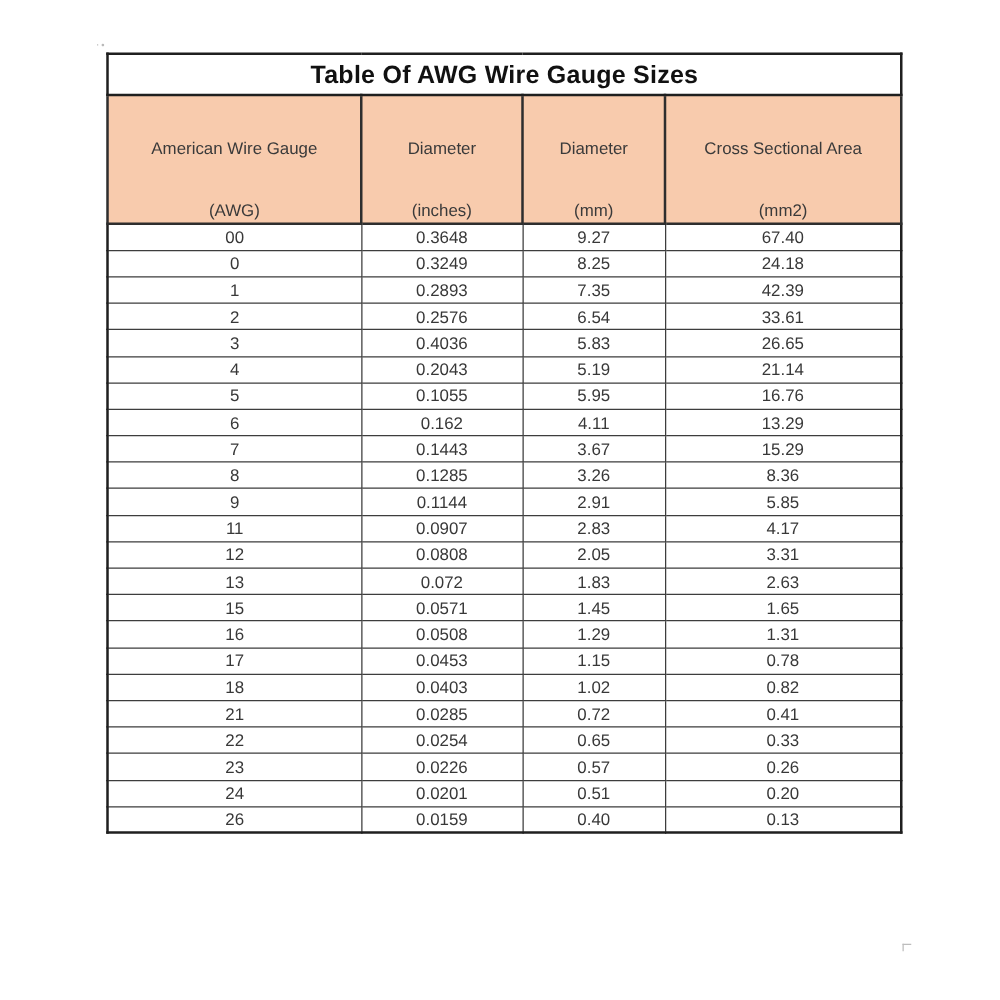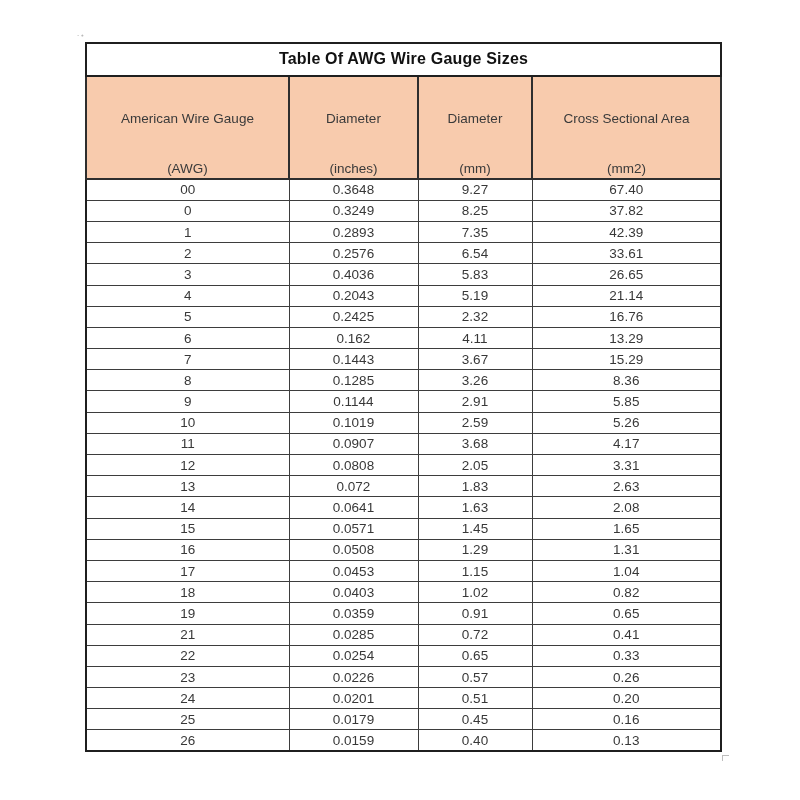--- a/index.html
+++ b/index.html
@@ -31,7 +31,7 @@
     height: 33px;
     text-align: center;
     vertical-align: middle;
-    font-size: 16px;
+    font-size: 20px;
     font-weight: bold;
     color: #111111;
     border: 2px solid #1f1f1f;

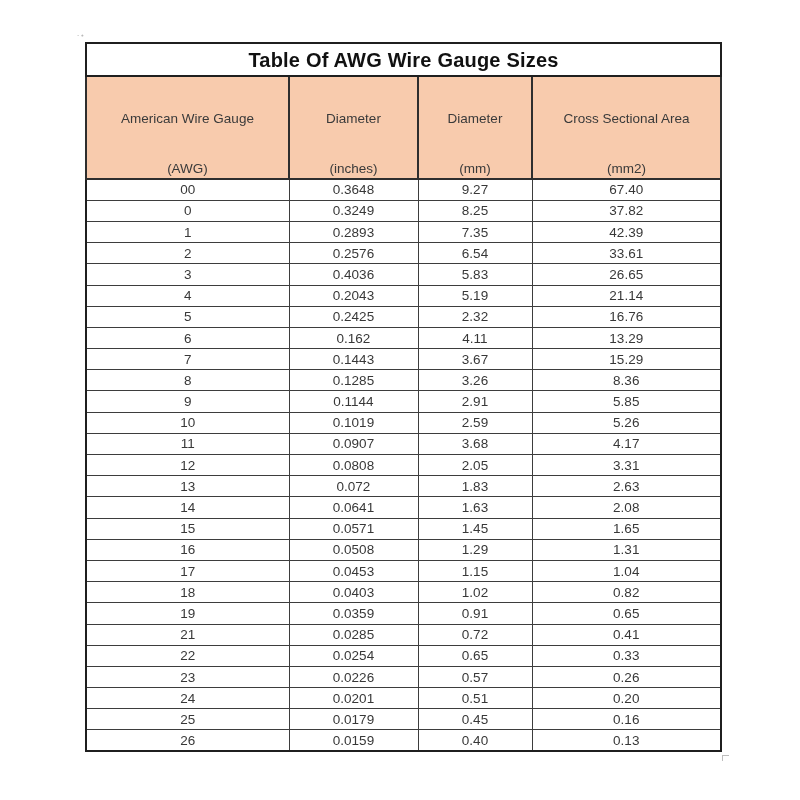--- a/index.html
+++ b/index.html
@@ -125,7 +125,7 @@
           <td>0</td>
           <td>0.3249</td>
           <td>8.25</td>
-          <td>37.82</td>
+          <td>24.18</td>
         </tr>
         <tr>
           <td>1</td>

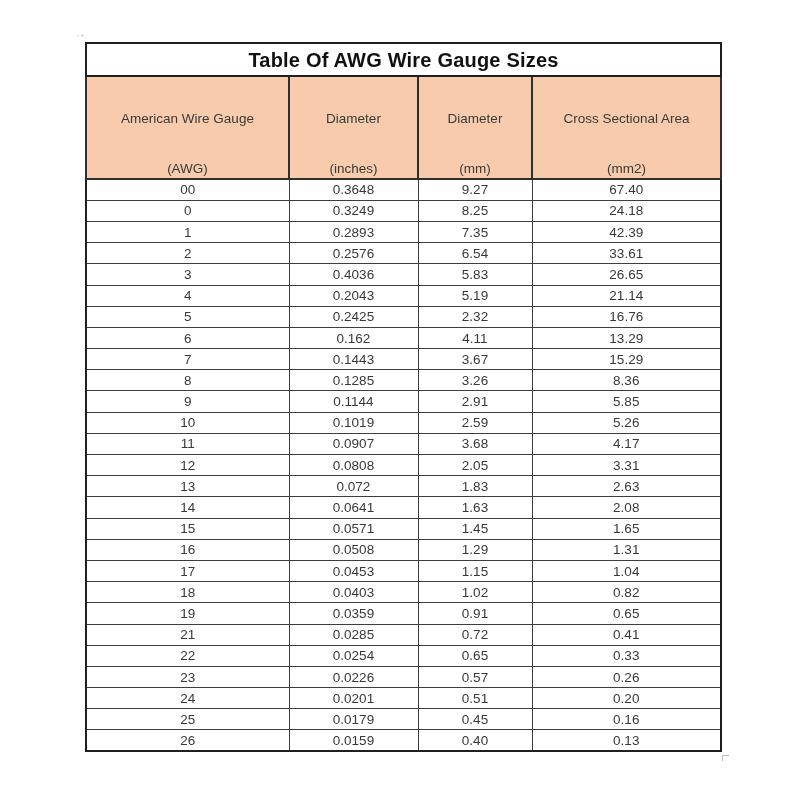--- a/index.html
+++ b/index.html
@@ -153,7 +153,7 @@
         </tr>
         <tr>
           <td>5</td>
-          <td>0.2425</td>
+          <td>0.1055</td>
           <td>2.32</td>
           <td>16.76</td>
         </tr>

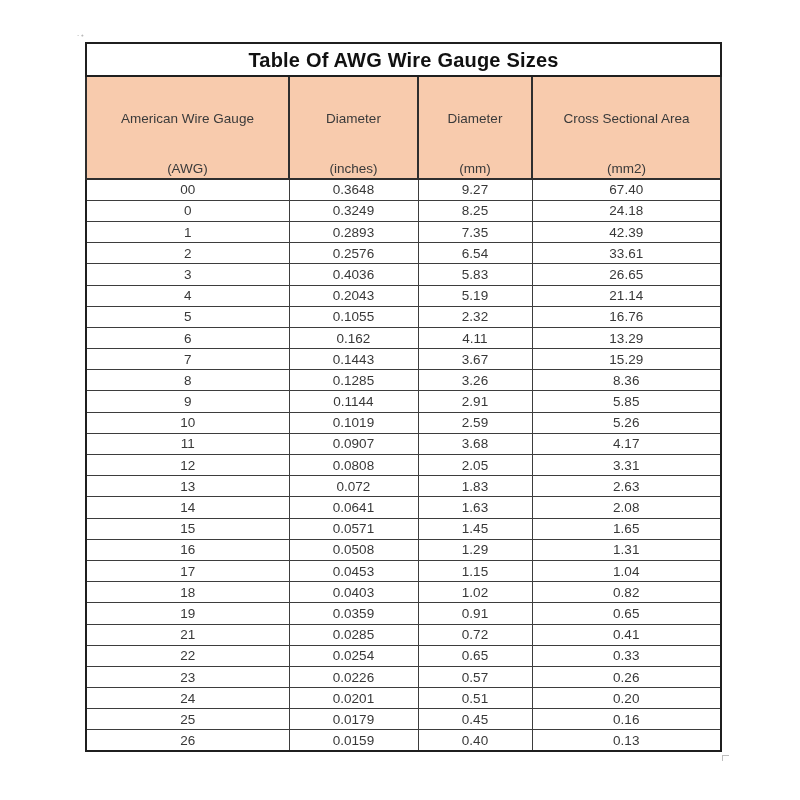--- a/index.html
+++ b/index.html
@@ -154,7 +154,7 @@
         <tr>
           <td>5</td>
           <td>0.1055</td>
-          <td>2.32</td>
+          <td>5.95</td>
           <td>16.76</td>
         </tr>
         <tr>

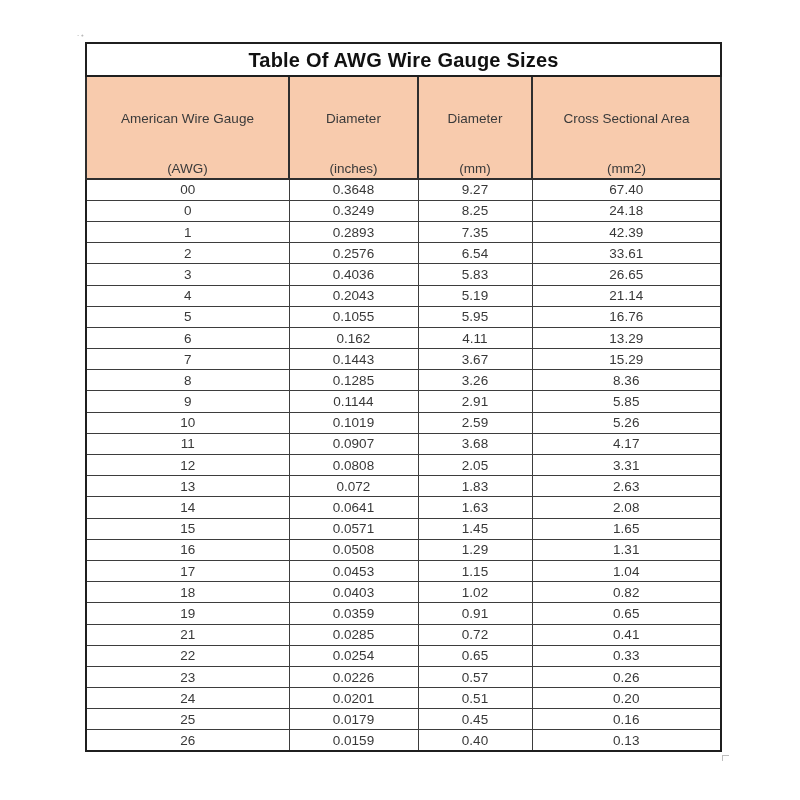--- a/index.html
+++ b/index.html
@@ -182,12 +182,6 @@
           <td>5.85</td>
         </tr>
         <tr>
-          <td>10</td>
-          <td>0.1019</td>
-          <td>2.59</td>
-          <td>5.26</td>
-        </tr>
-        <tr>
           <td>11</td>
           <td>0.0907</td>
           <td>3.68</td>

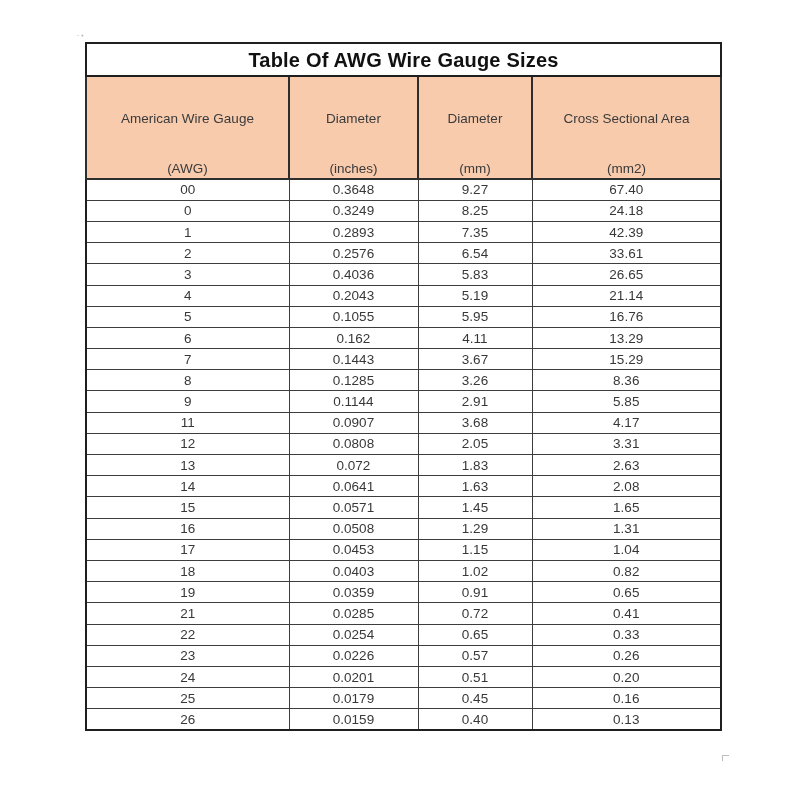--- a/index.html
+++ b/index.html
@@ -184,7 +184,7 @@
         <tr>
           <td>11</td>
           <td>0.0907</td>
-          <td>3.68</td>
+          <td>2.83</td>
           <td>4.17</td>
         </tr>
         <tr>

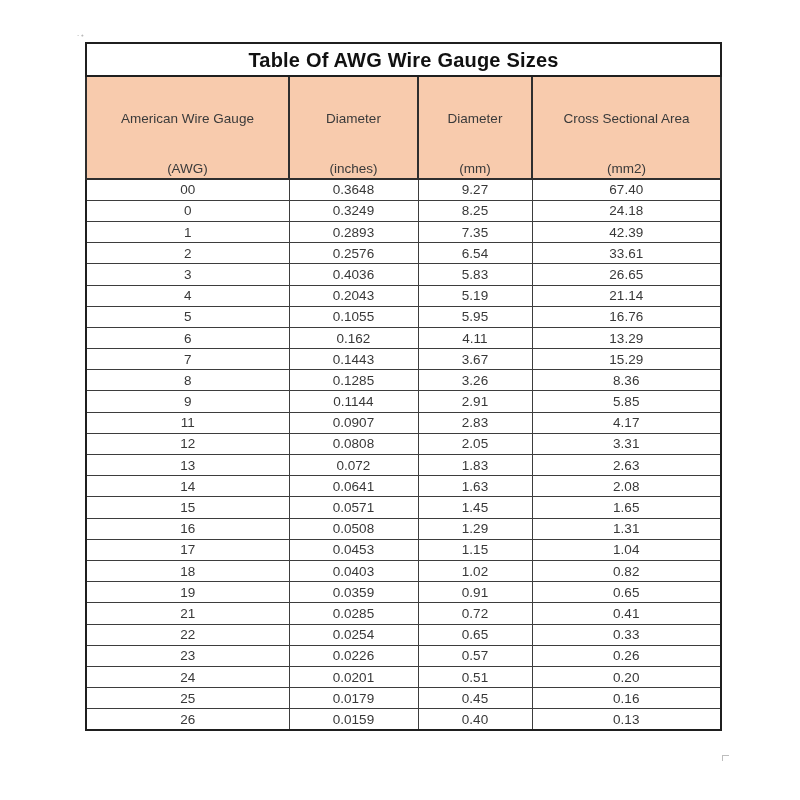--- a/index.html
+++ b/index.html
@@ -200,12 +200,6 @@
           <td>2.63</td>
         </tr>
         <tr>
-          <td>14</td>
-          <td>0.0641</td>
-          <td>1.63</td>
-          <td>2.08</td>
-        </tr>
-        <tr>
           <td>15</td>
           <td>0.0571</td>
           <td>1.45</td>

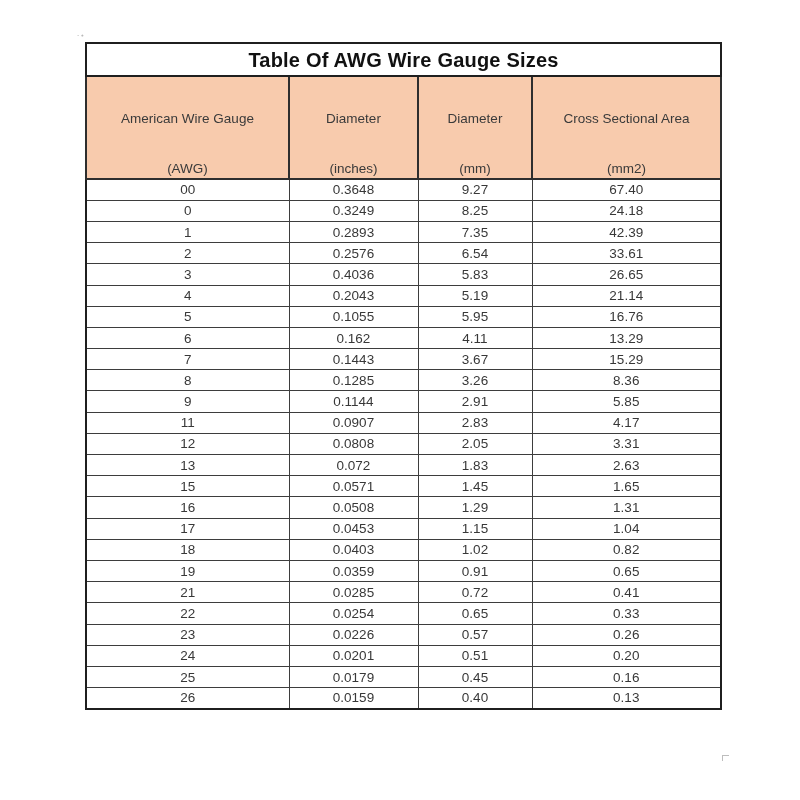--- a/index.html
+++ b/index.html
@@ -215,7 +215,7 @@
           <td>17</td>
           <td>0.0453</td>
           <td>1.15</td>
-          <td>1.04</td>
+          <td>0.78</td>
         </tr>
         <tr>
           <td>18</td>

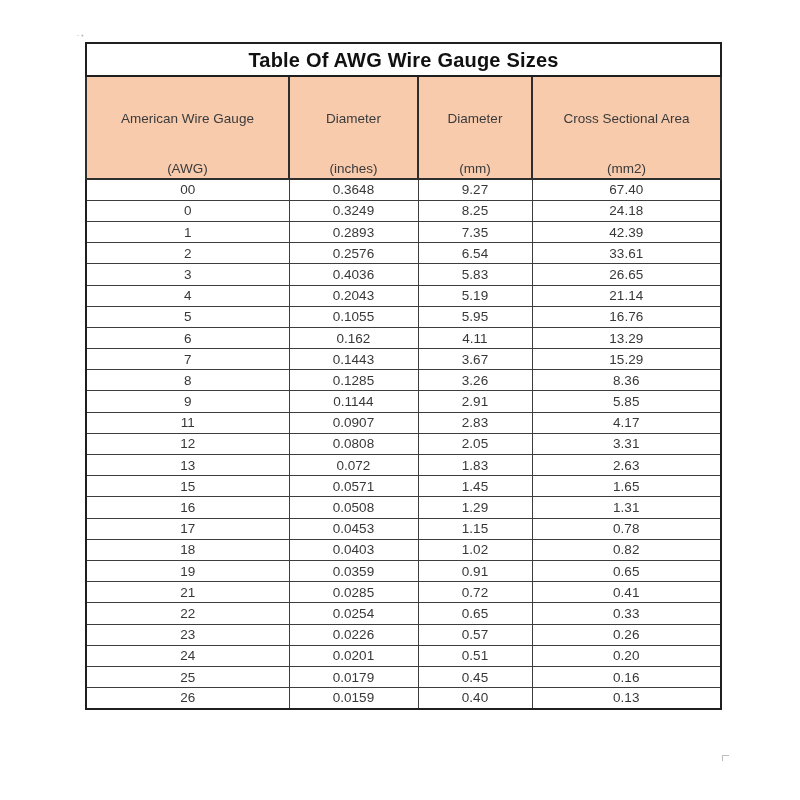--- a/index.html
+++ b/index.html
@@ -224,12 +224,6 @@
           <td>0.82</td>
         </tr>
         <tr>
-          <td>19</td>
-          <td>0.0359</td>
-          <td>0.91</td>
-          <td>0.65</td>
-        </tr>
-        <tr>
           <td>21</td>
           <td>0.0285</td>
           <td>0.72</td>

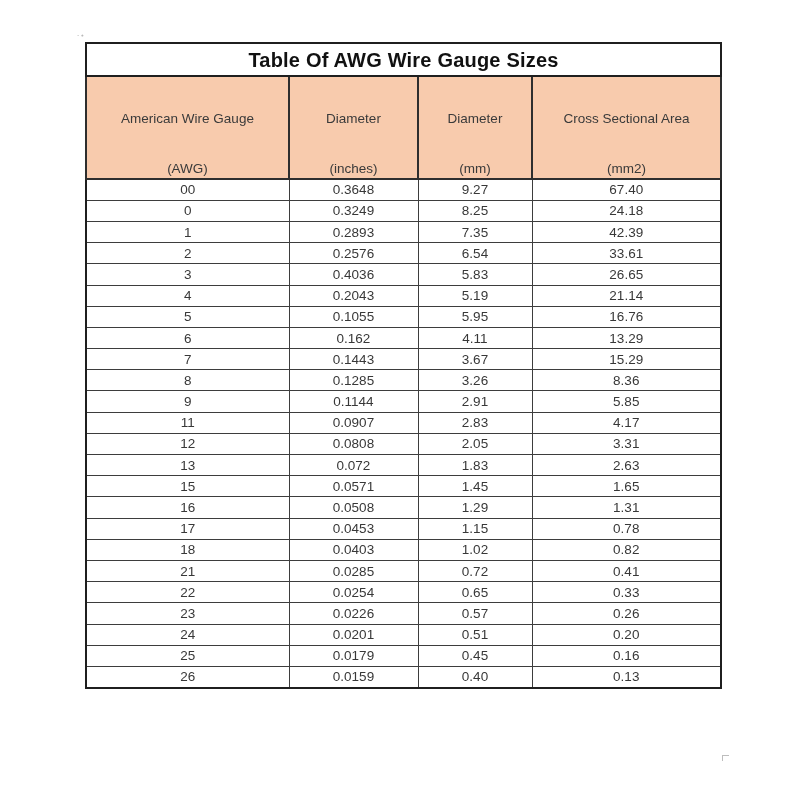--- a/index.html
+++ b/index.html
@@ -248,12 +248,6 @@
           <td>0.20</td>
         </tr>
         <tr>
-          <td>25</td>
-          <td>0.0179</td>
-          <td>0.45</td>
-          <td>0.16</td>
-        </tr>
-        <tr>
           <td>26</td>
           <td>0.0159</td>
           <td>0.40</td>

